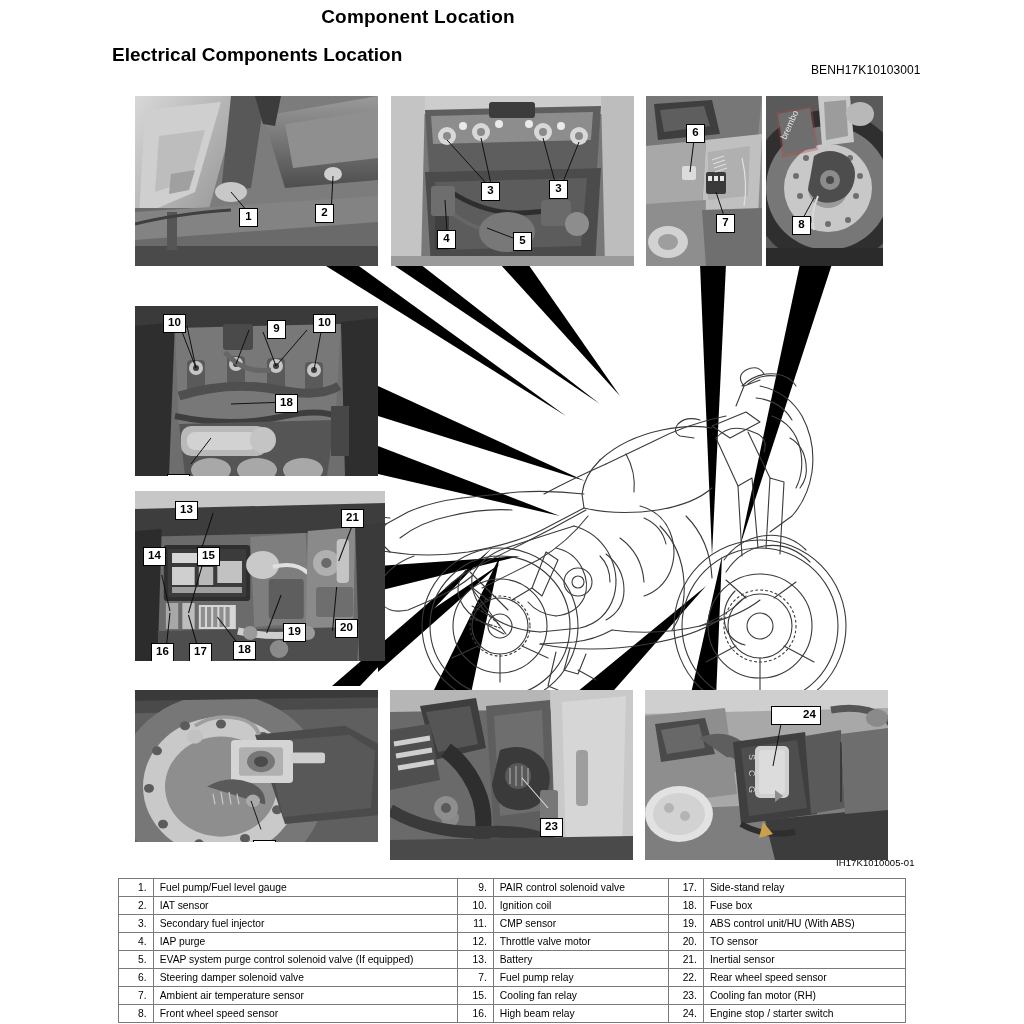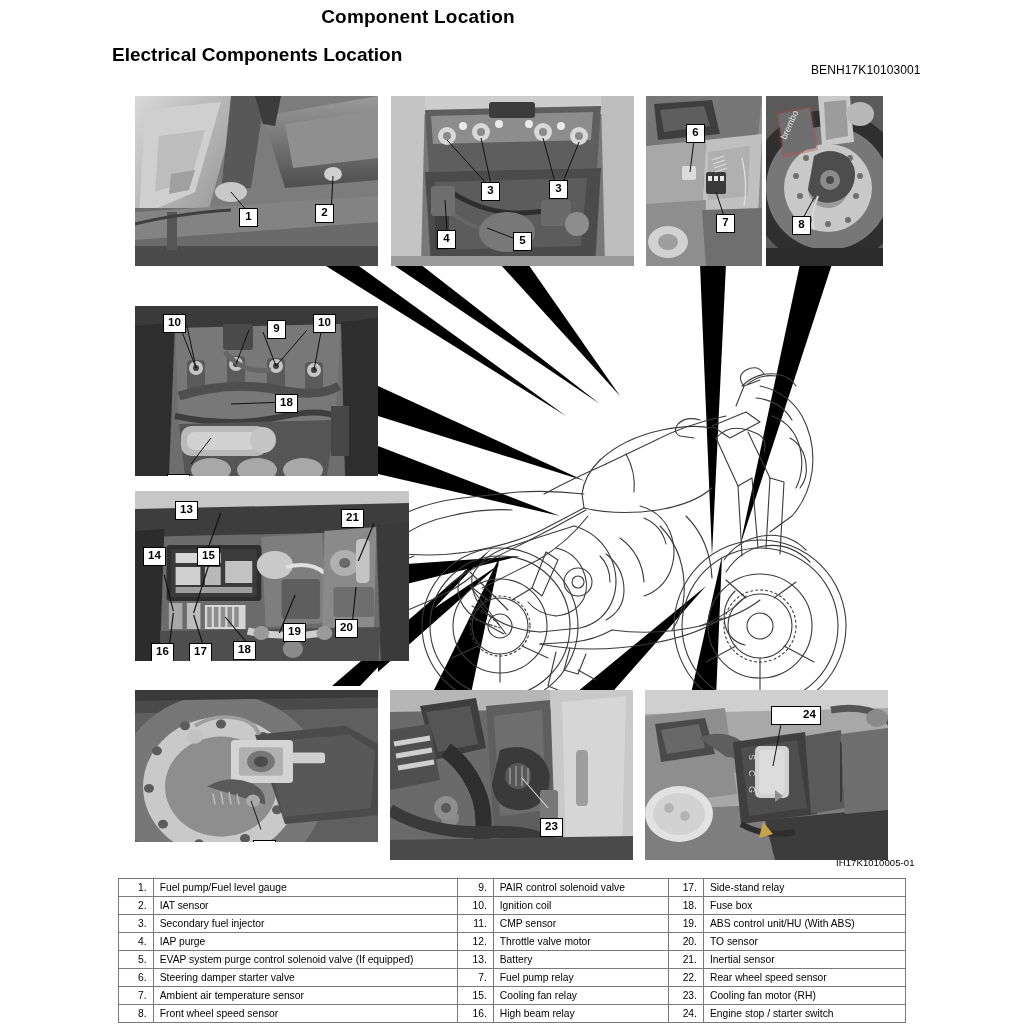--- a/index.html
+++ b/index.html
@@ -437,7 +437,7 @@
       <div class="callout" style="left:32px;top:148px;margin-top:20px;">12</div>
     </div>
 
-    <div class="panel" style="left:135px;top:405px;width:274px;height:170px;">
+    <div class="panel" style="left:135px;top:405px;width:250px;height:170px;">
       <svg class="ph" viewBox="0 0 243 170" preserveAspectRatio="none">
         <rect width="243" height="170" fill="#6b6b6b"></rect>
         <path d="M0 0 L243 0 L243 16 L0 22 Z" fill="#c7c7c7"></path>

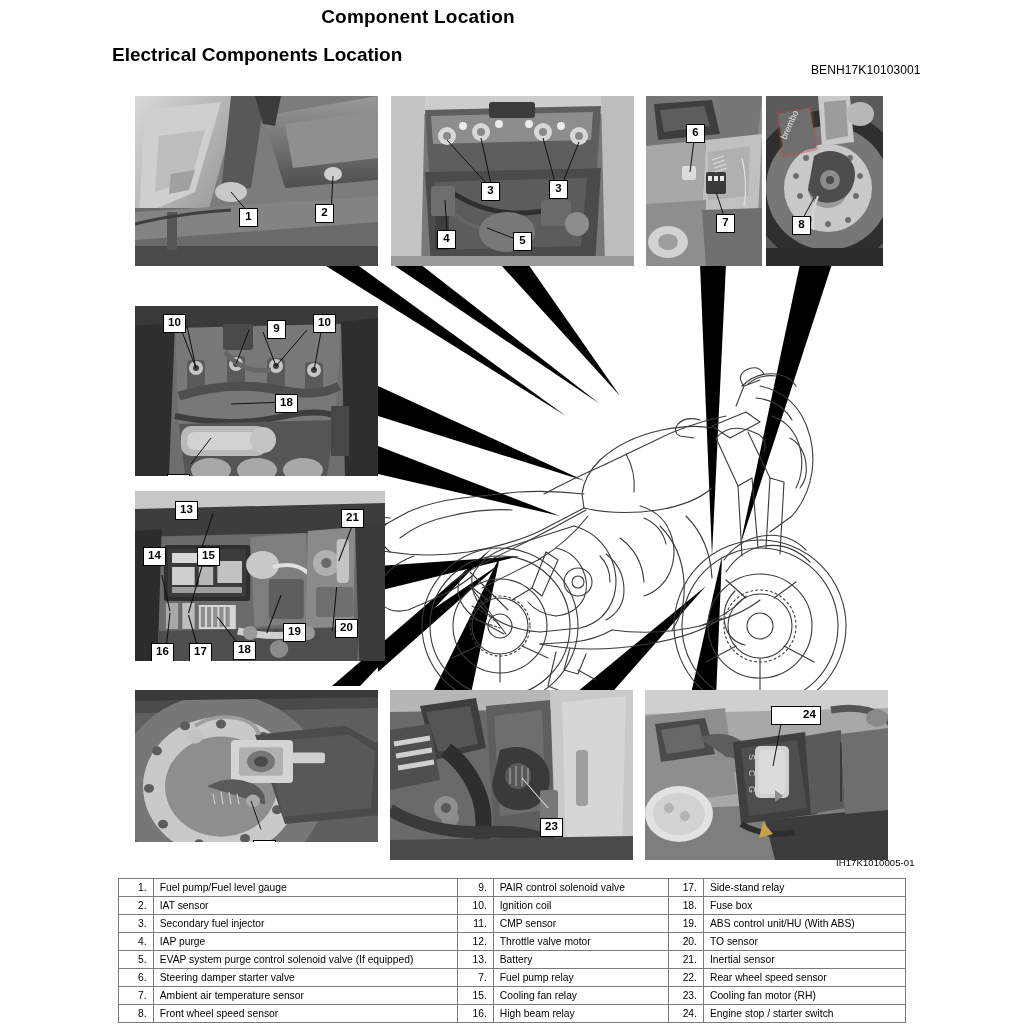--- a/index.html
+++ b/index.html
@@ -681,7 +681,7 @@
       </tr>
       <tr>
         <td class="num">6.</td>
-        <td class="lbl">Steering damper starter valve</td>
+        <td class="lbl">Steering damper solenoid valve</td>
         <td class="num">7.</td>
         <td class="lbl">Fuel pump relay</td>
         <td class="num">22.</td>

